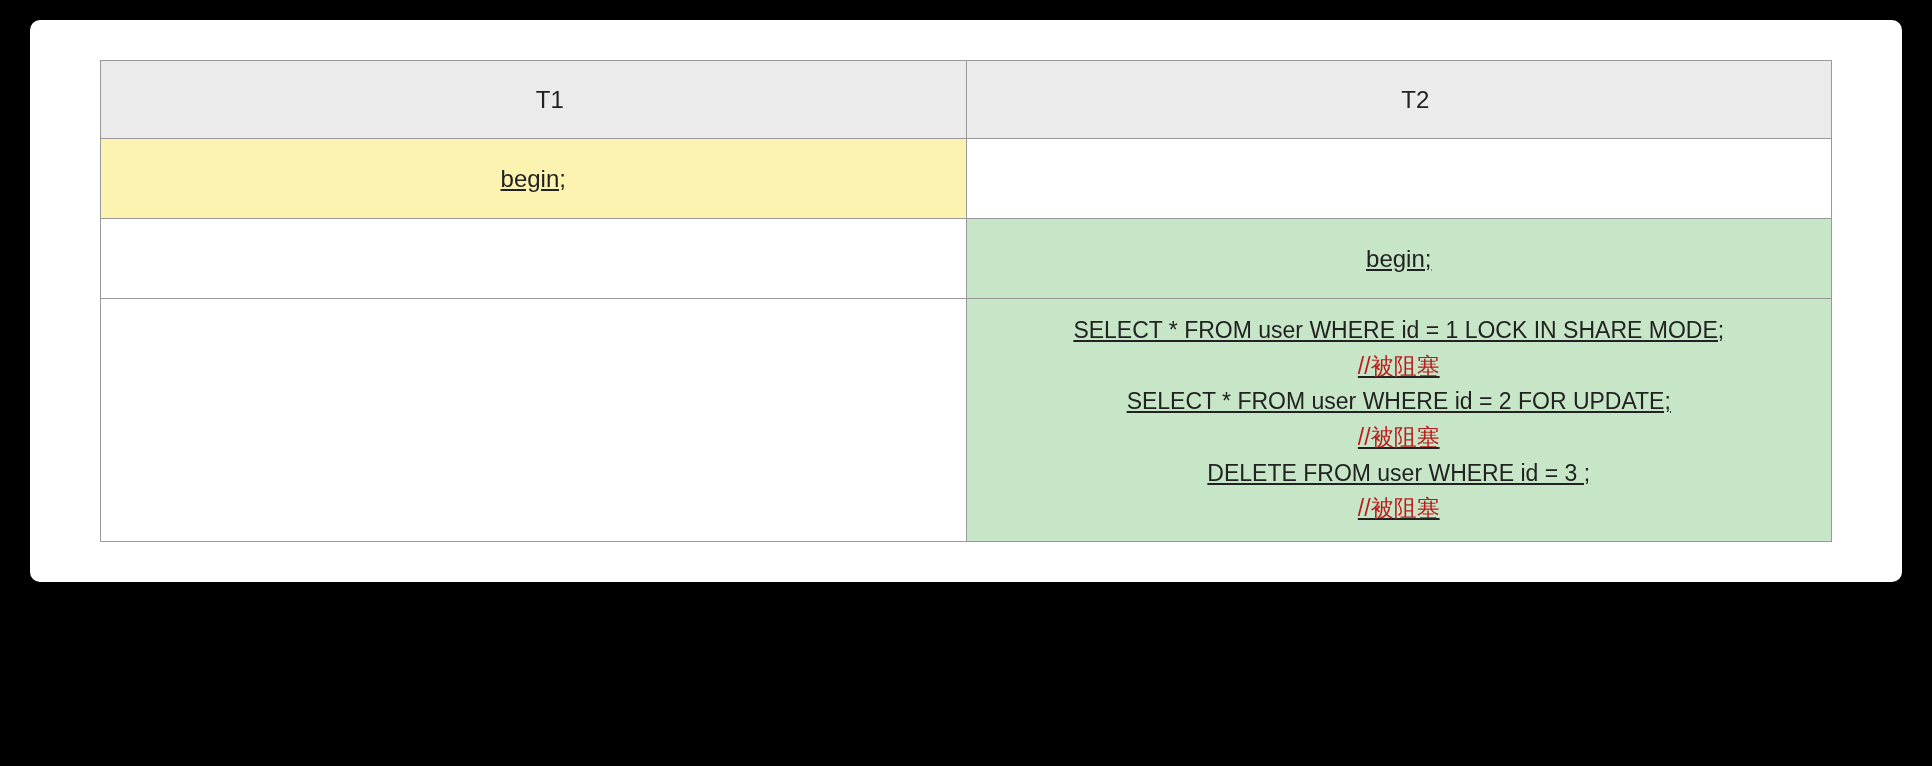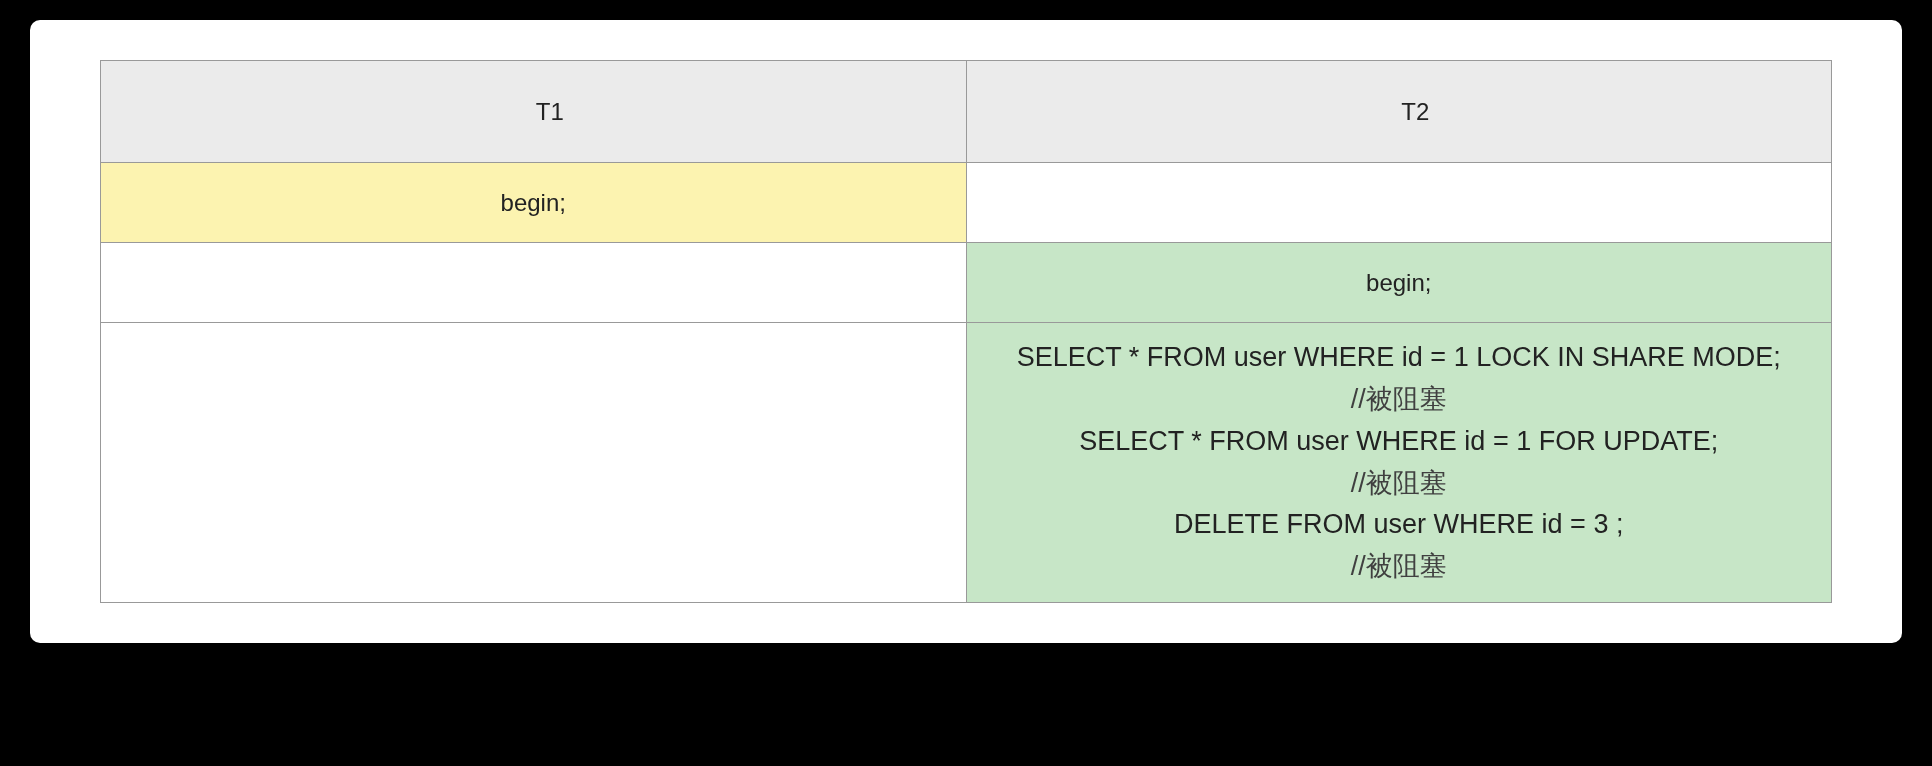--- a/index.html
+++ b/index.html
@@ -34,7 +34,7 @@
   th {
     background: #ebebeb;
     font-weight: 400;
-    height: 102px;
+    height: 78px;
     padding-left: 34px;
   }
   td { height: 80px; }

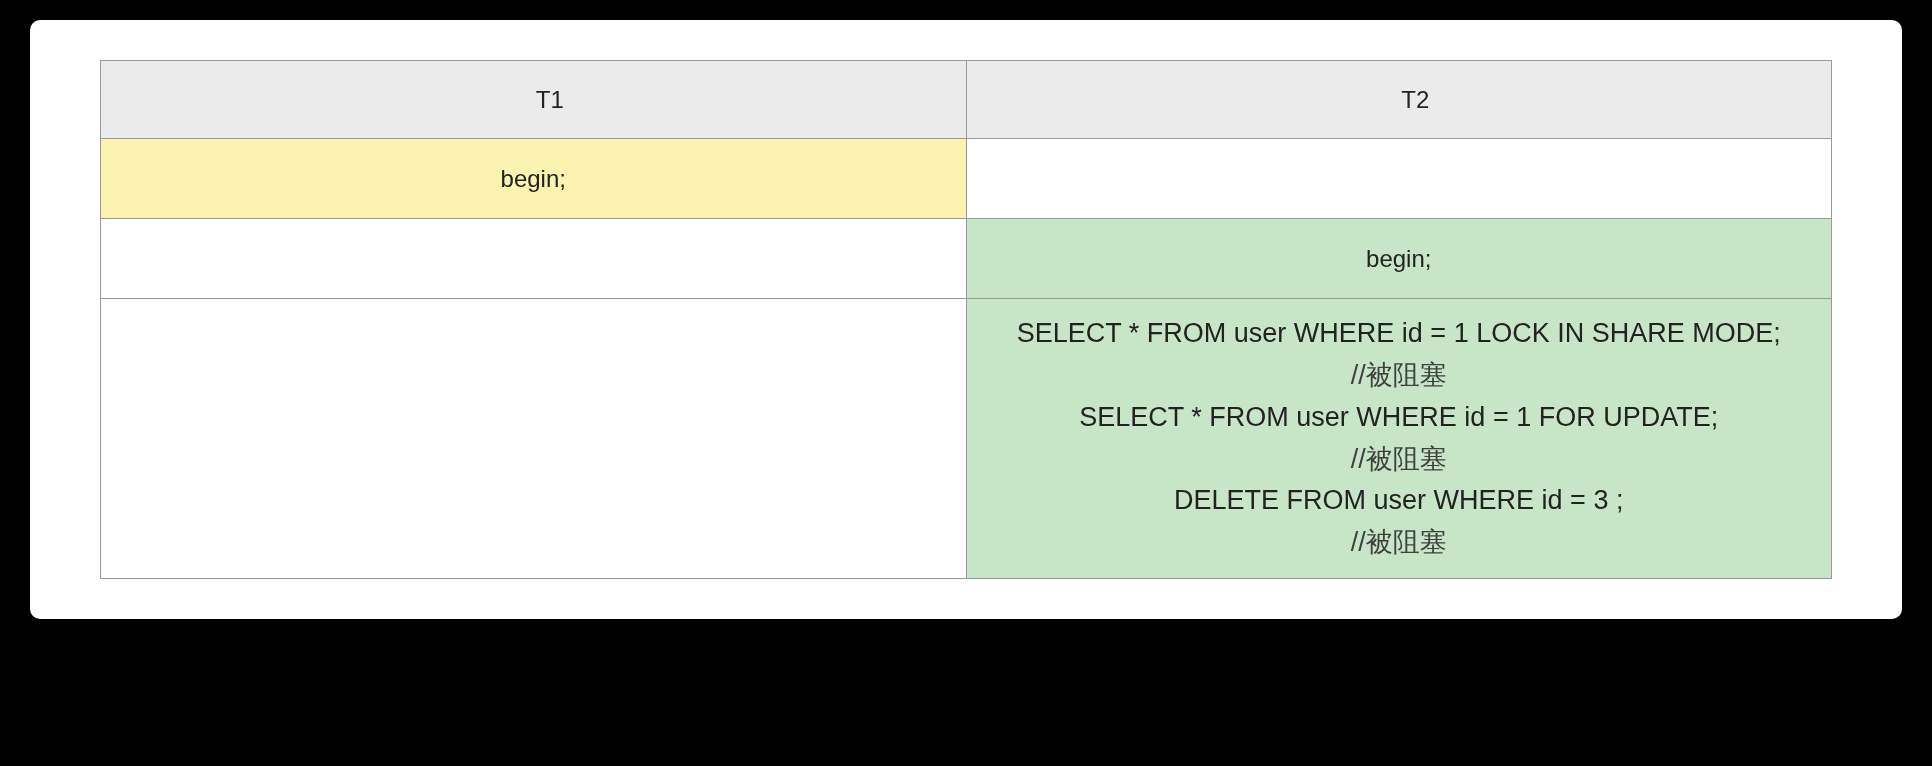--- a/index.html
+++ b/index.html
@@ -37,7 +37,7 @@
     height: 78px;
     padding-left: 34px;
   }
-  td { height: 80px; }
+  td { height: 80px; text-decoration: underline; }
   .yellow { background: #fcf3b0; }
   .green  { background: #c7e6c7; }
   .multi {

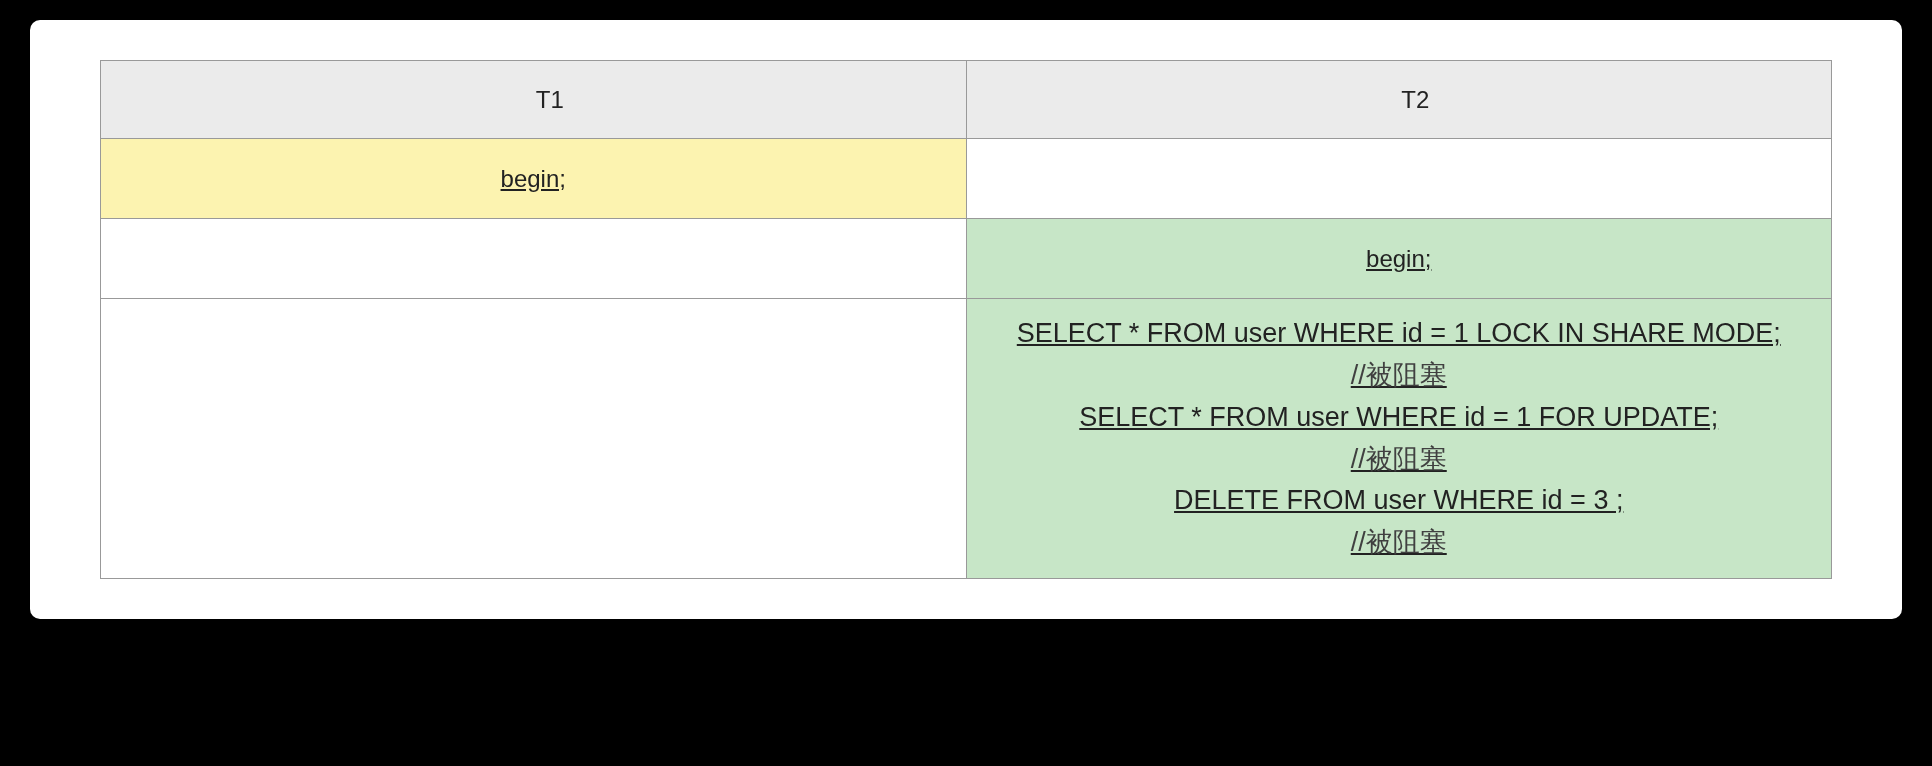--- a/index.html
+++ b/index.html
@@ -43,7 +43,7 @@
   .multi {
     padding: 14px 4px;
     line-height: 1.55;
-    font-size: 27px;
+    font-size: 23px;
   }
   .multi .line { display: block; }
   .red { color: #404040; }

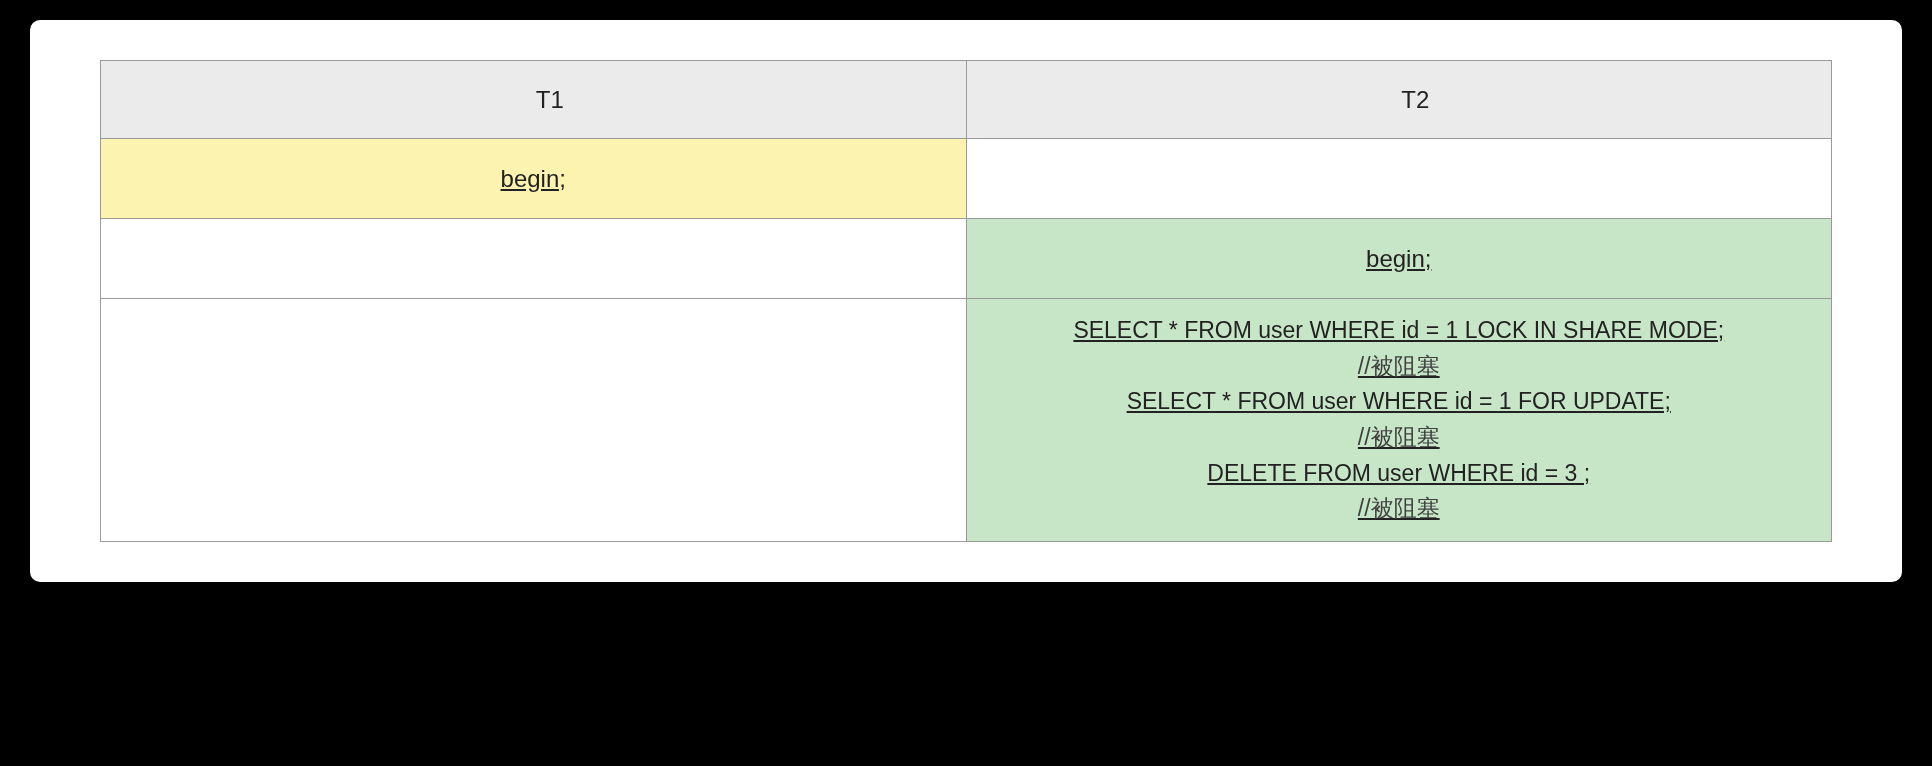--- a/index.html
+++ b/index.html
@@ -46,7 +46,7 @@
     font-size: 23px;
   }
   .multi .line { display: block; }
-  .red { color: #404040; }
+  .red { color: #b91c1c; }
 </style>
 </head>
 <body>

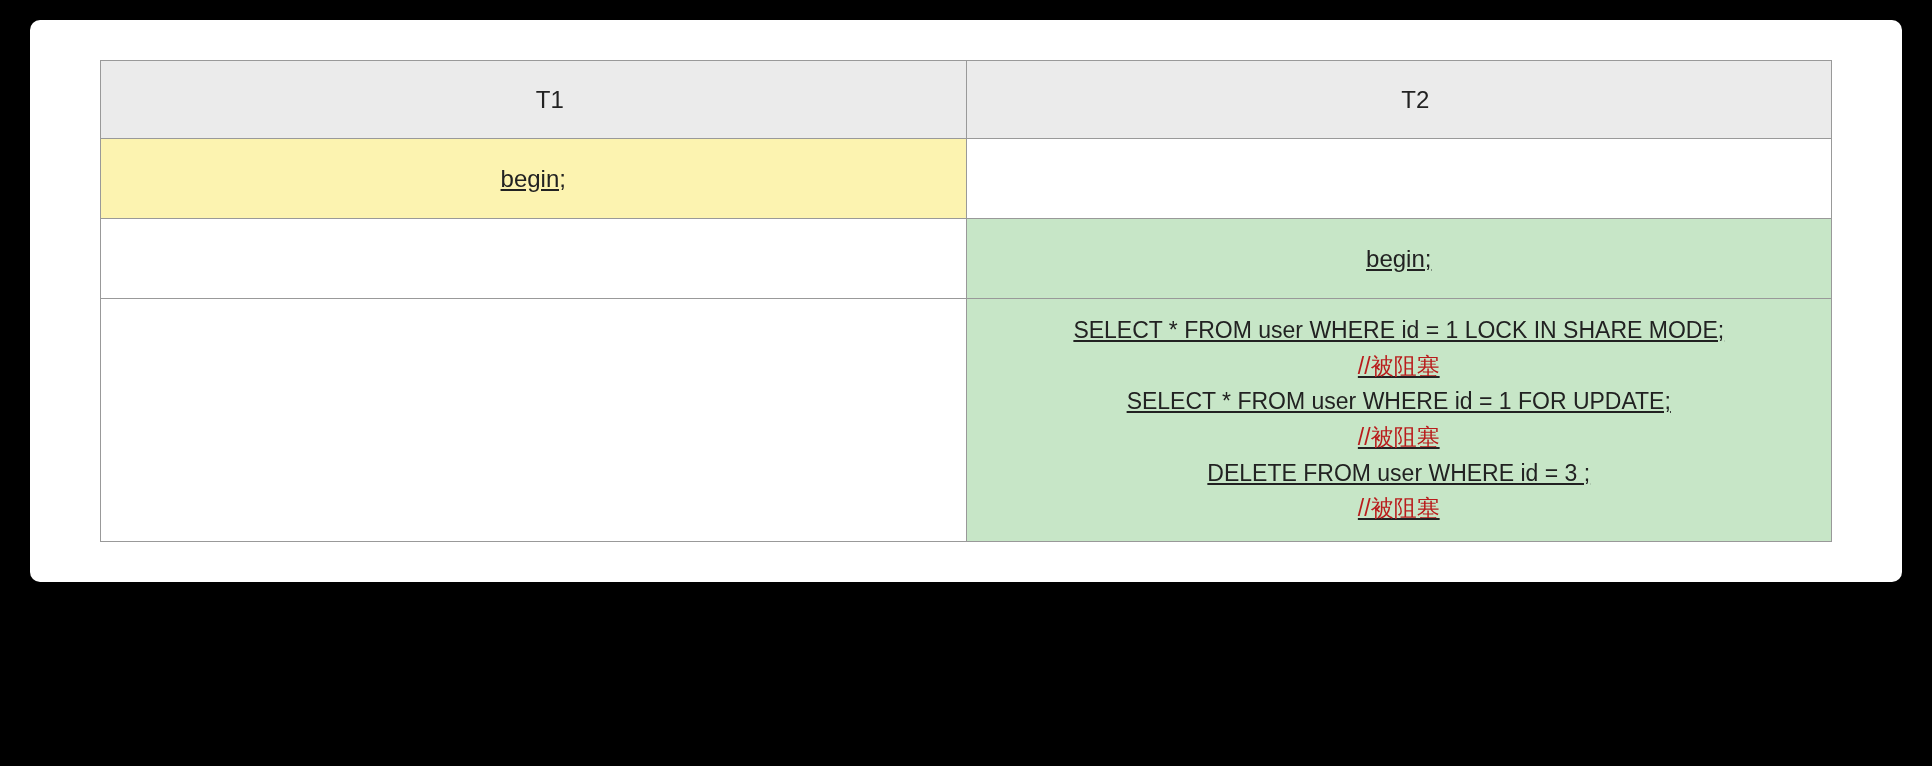--- a/index.html
+++ b/index.html
@@ -73,7 +73,7 @@
         <td class="green multi" id="r4t2">
             <span class="line">SELECT * FROM user WHERE id = 1 LOCK IN SHARE MODE;</span>
             <span class="line red">//被阻塞</span>
-            <span class="line">SELECT * FROM user WHERE id = 1 FOR UPDATE;</span>
+            <span class="line">SELECT * FROM user WHERE id = 2 FOR UPDATE;</span>
             <span class="line red">//被阻塞</span>
             <span class="line">DELETE FROM user WHERE id = 3 ;</span>
             <span class="line red">//被阻塞</span>

